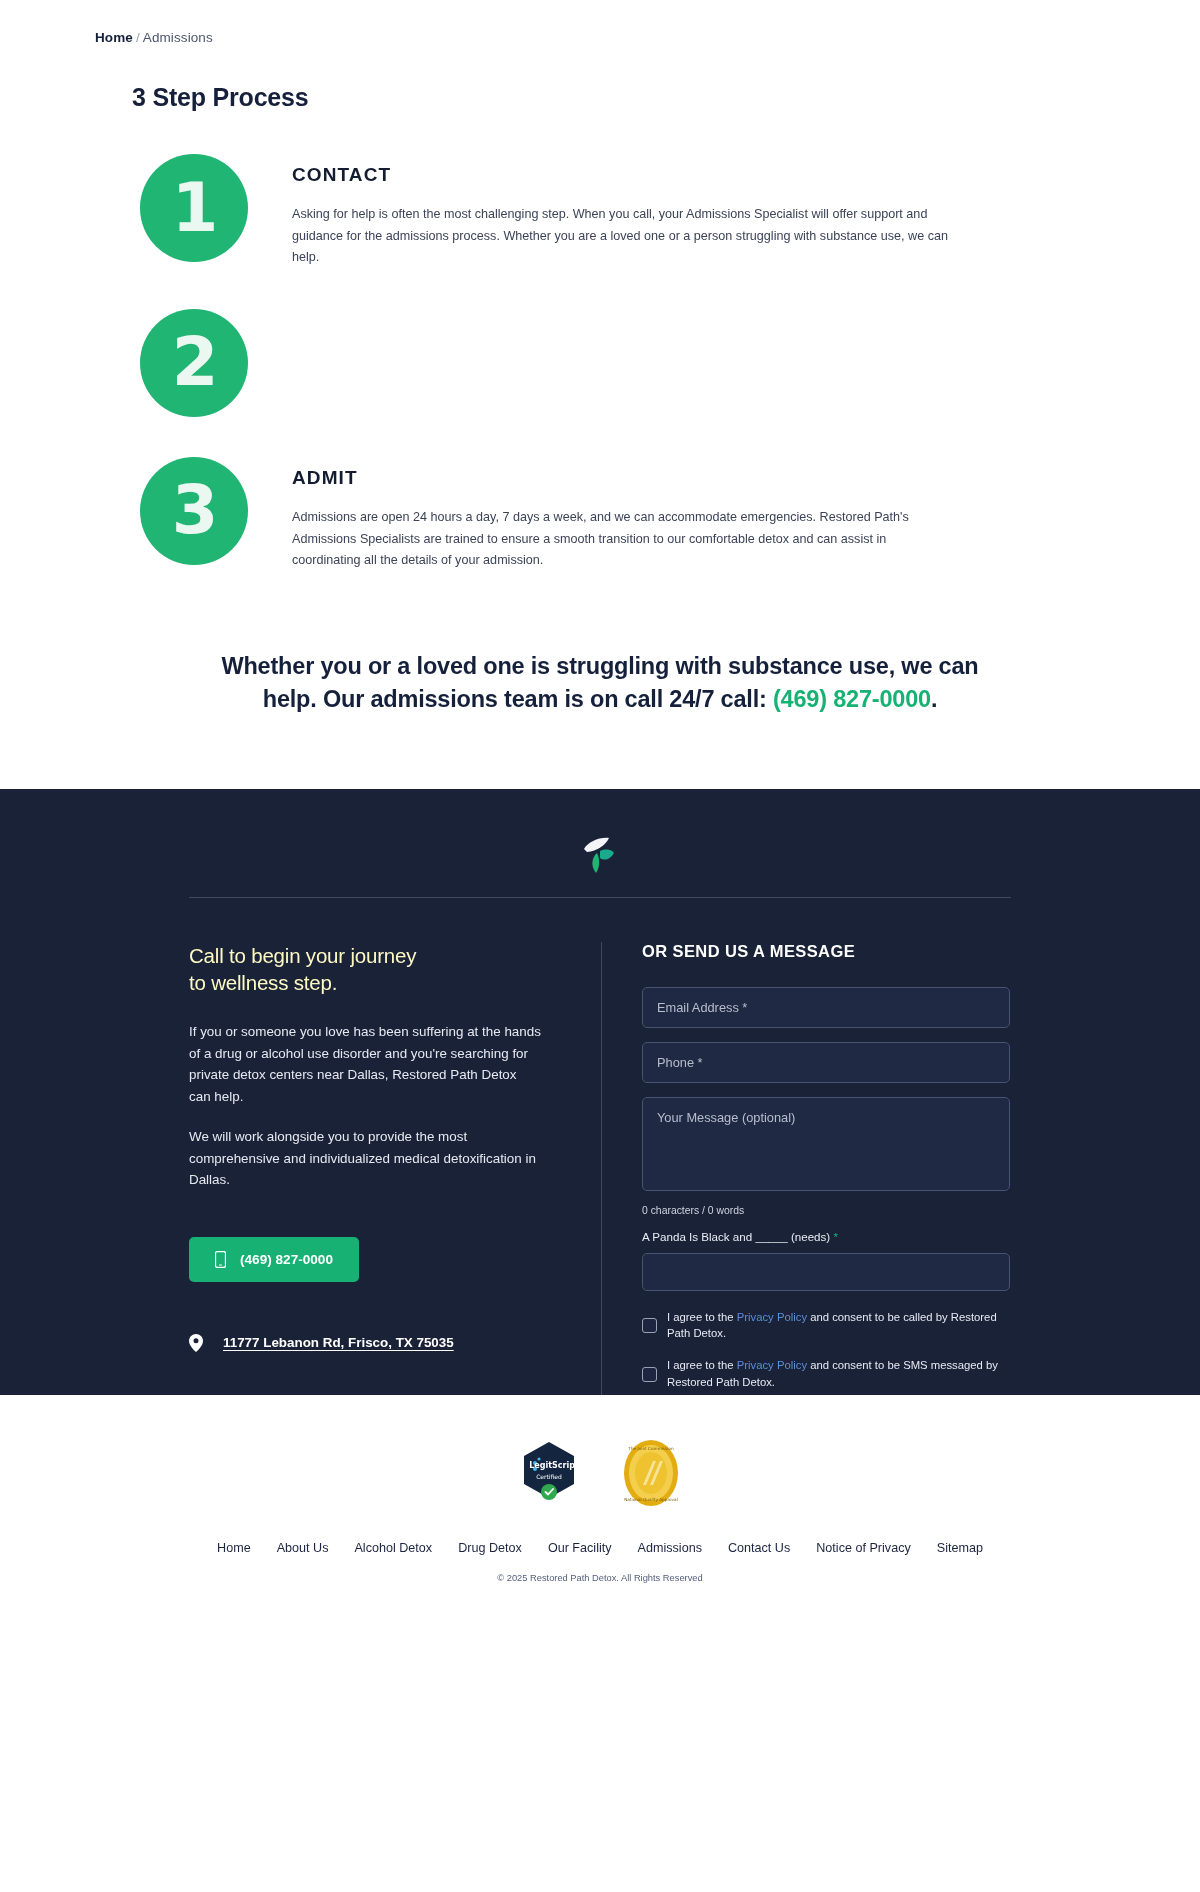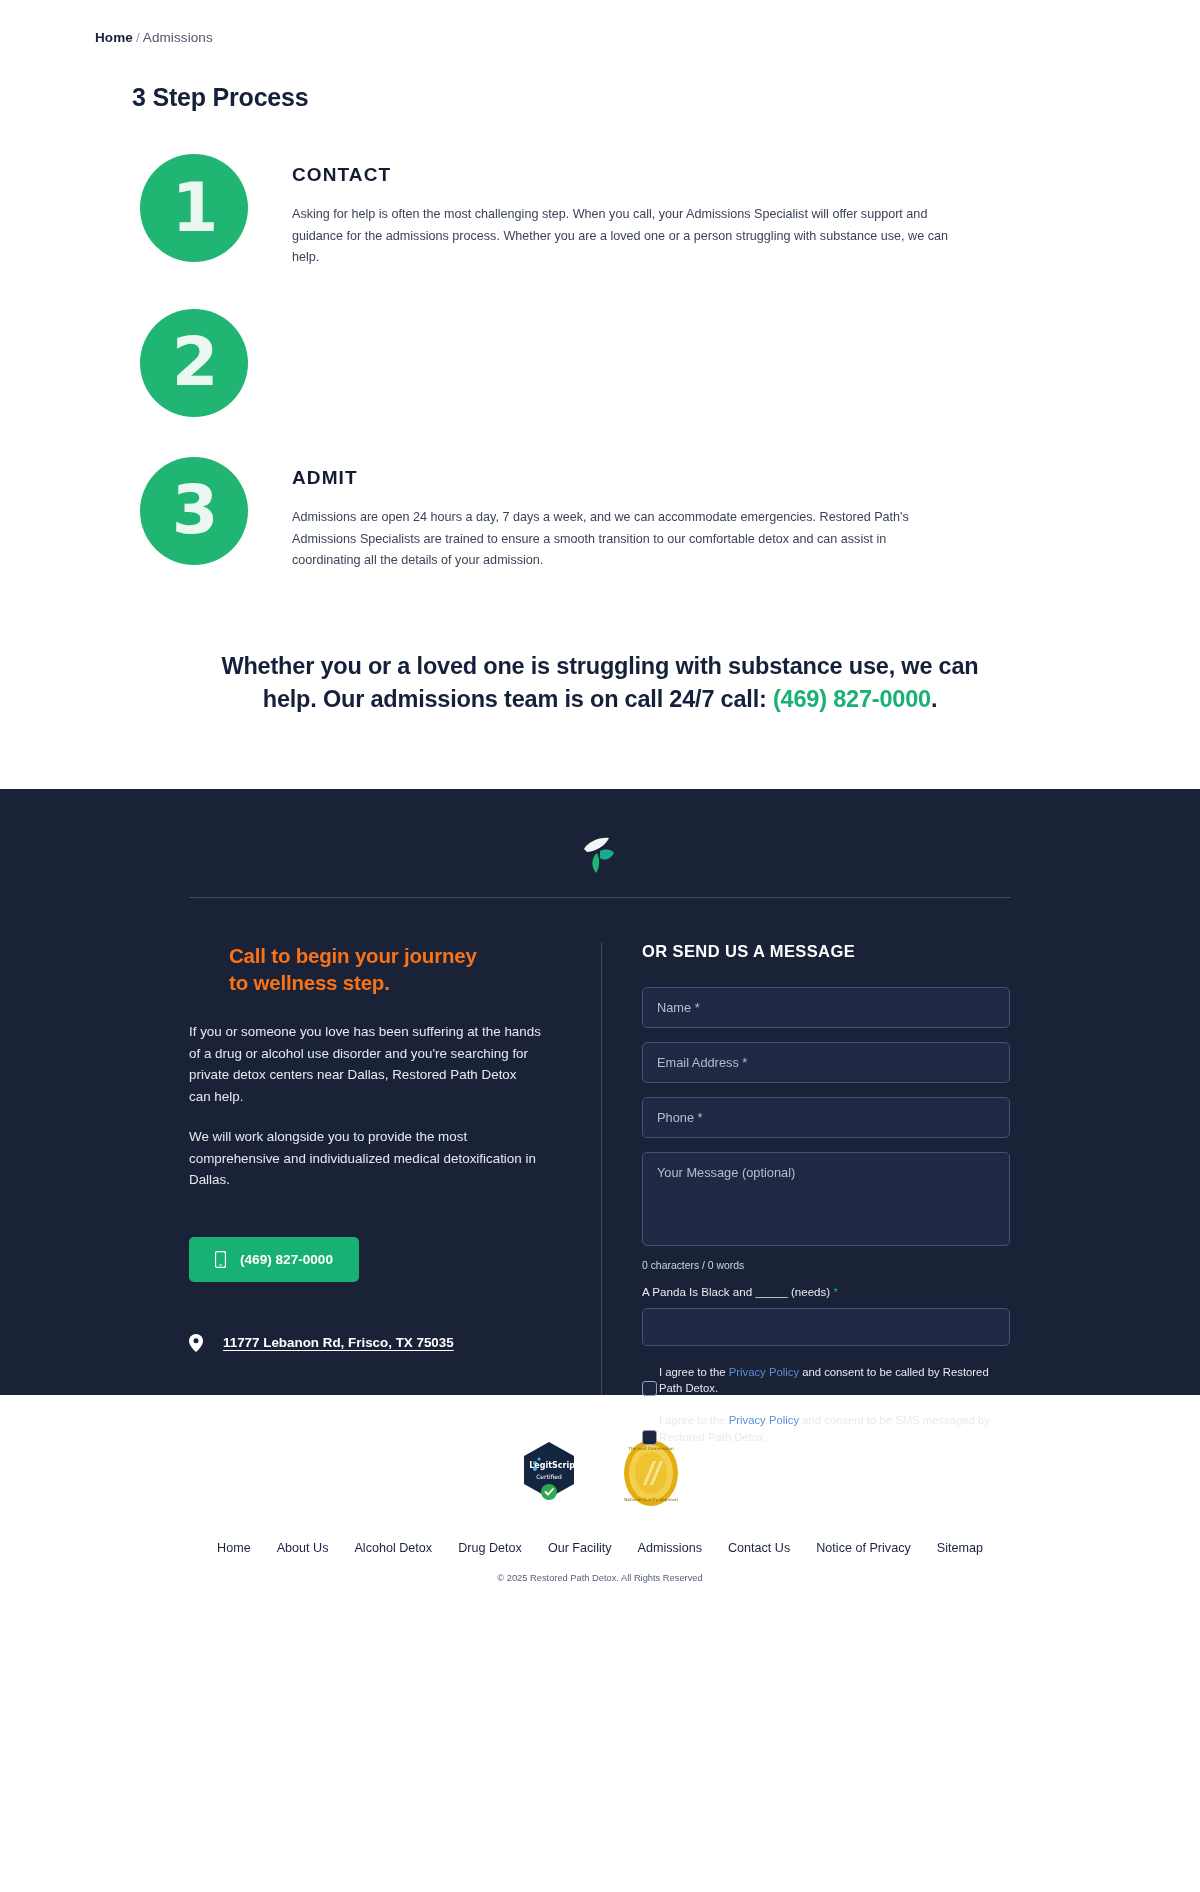--- a/index.html
+++ b/index.html
@@ -116,13 +116,12 @@
   .col-right { width: 410px; padding-left: 40px; border-left: 1px solid rgba(255,255,255,.18); min-height: 490px;}
 
   .footer-head {
-    color: #f97316;
+    color: #fef9c3;
     font-size: 20.5px;
-    font-weight: 700;
+    font-weight: 400;
     line-height: 1.35;
     letter-spacing: -.2px;
     margin-bottom: 24px;
-    margin-left: 40px;
   }
   .footer-p {
     color: #e6e9f0;

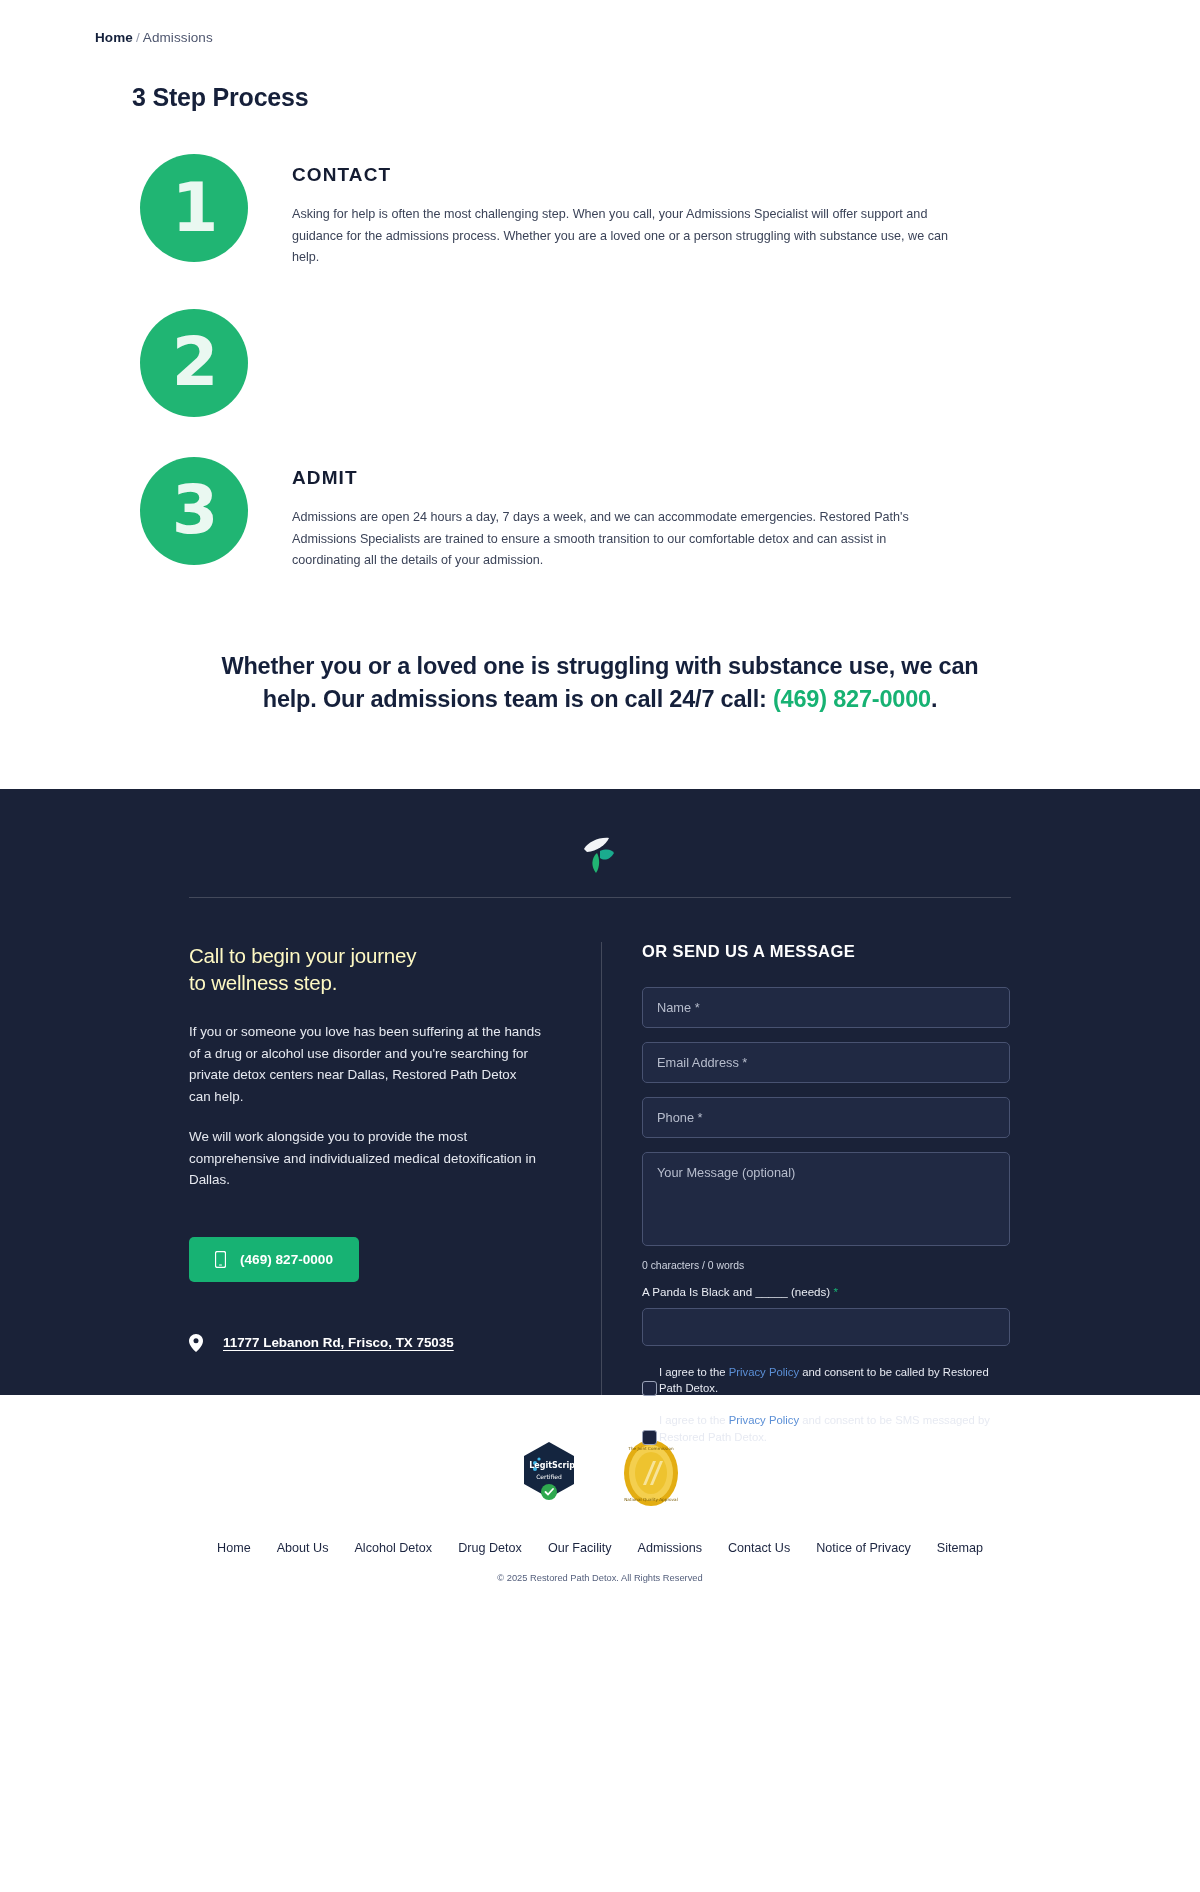--- a/index.html
+++ b/index.html
@@ -321,7 +321,6 @@
     <div class="col-right">
       <div class="form-head">OR SEND US A MESSAGE</div>
 
-      <input class="field" type="text" placeholder="Name *" style="">
       <input class="field" type="email" placeholder="Email Address *" style="">
       <input class="field" type="tel" placeholder="Phone *" style="">
       <textarea class="field" placeholder="Your Message (optional)" style=""></textarea>

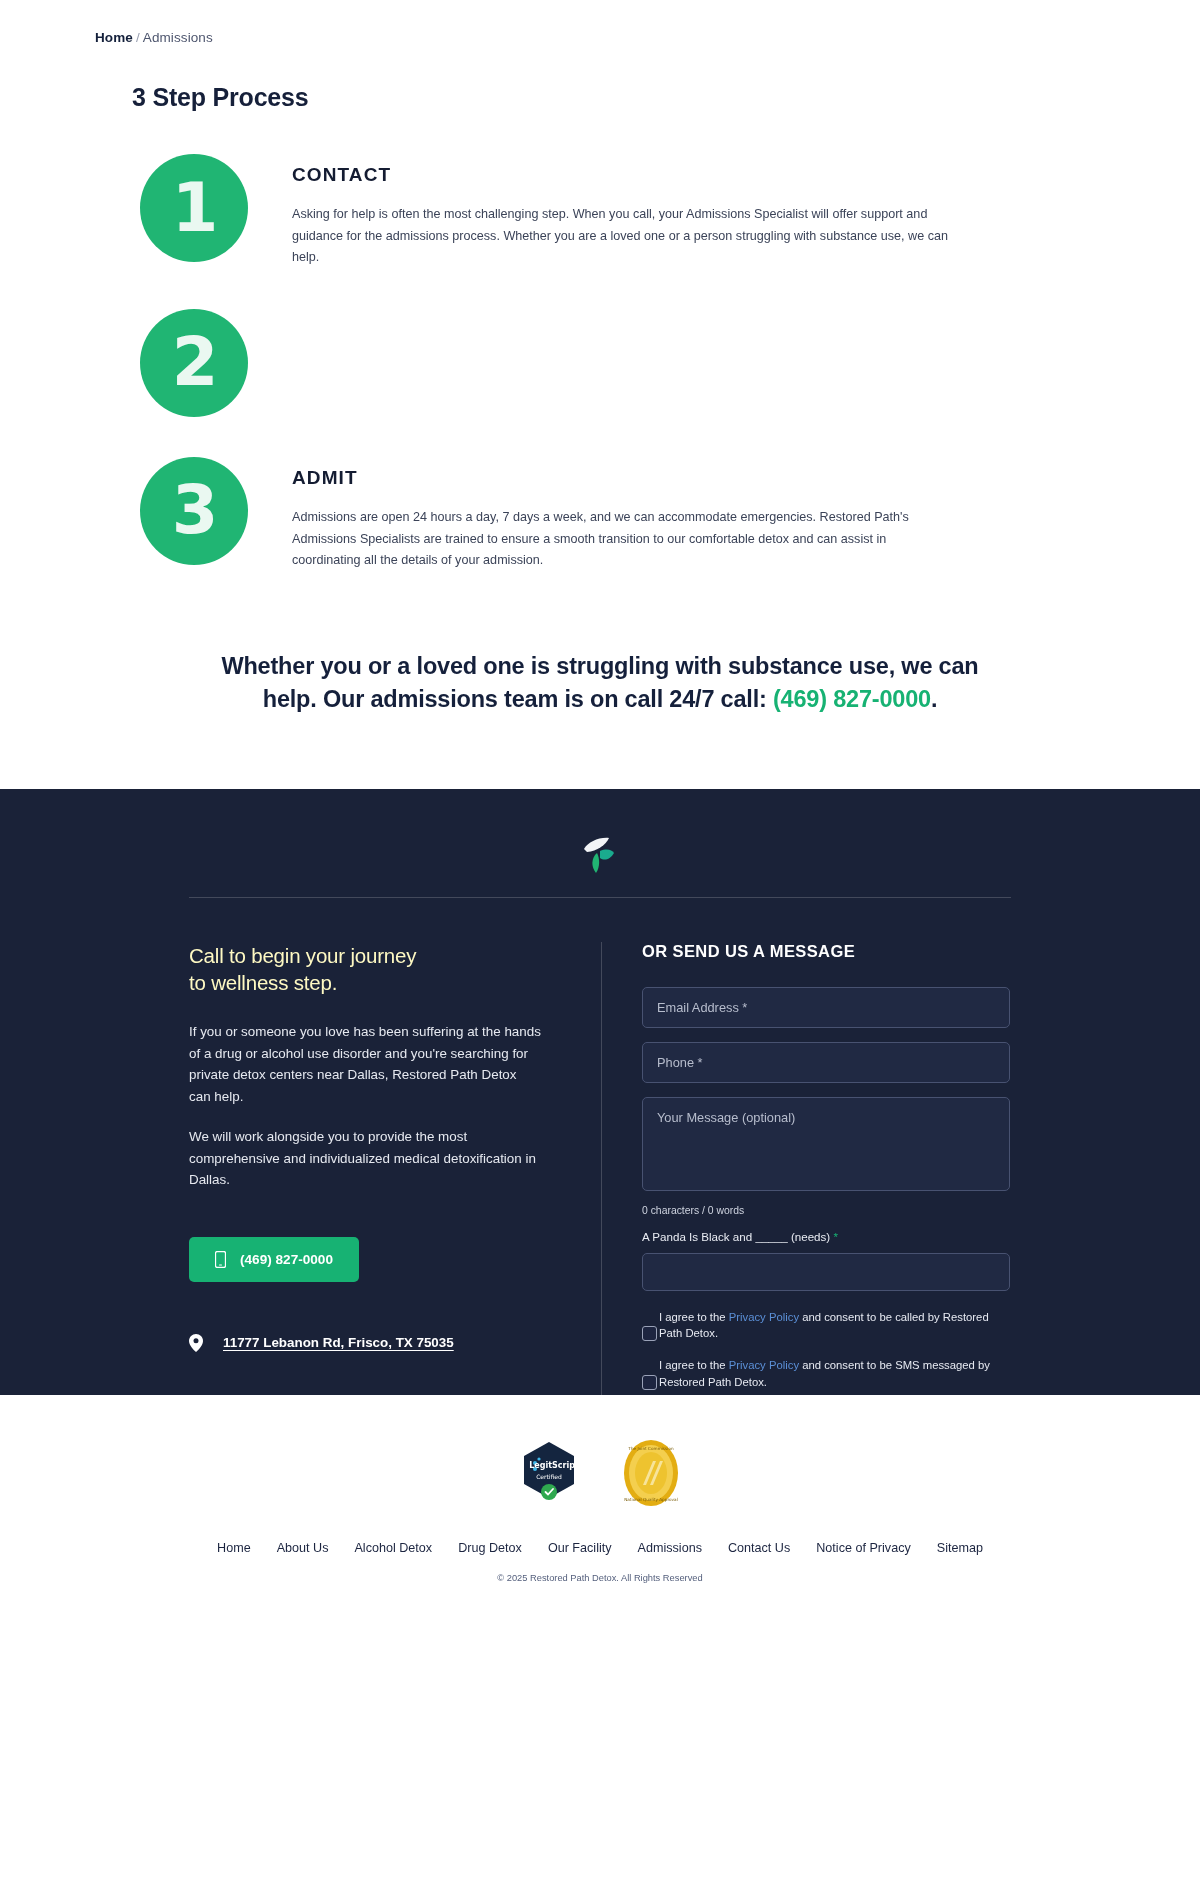--- a/index.html
+++ b/index.html
@@ -194,8 +194,8 @@
   .captcha-label .req { color: #17b273; }
   .cb-row {
     display: flex;
-    align-items: flex-end;
-    gap: 2px;
+    align-items: center;
+    gap: 10px;
     margin-bottom: 16px;
     width: 372px;
   }

